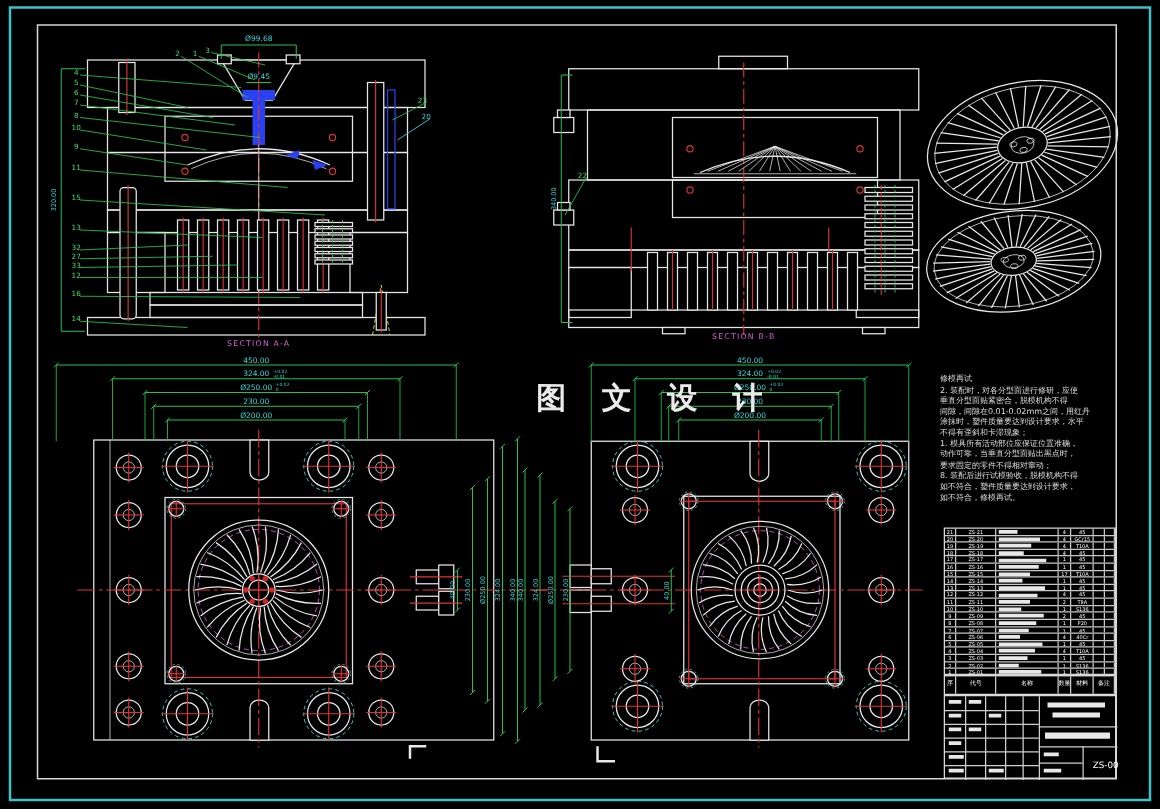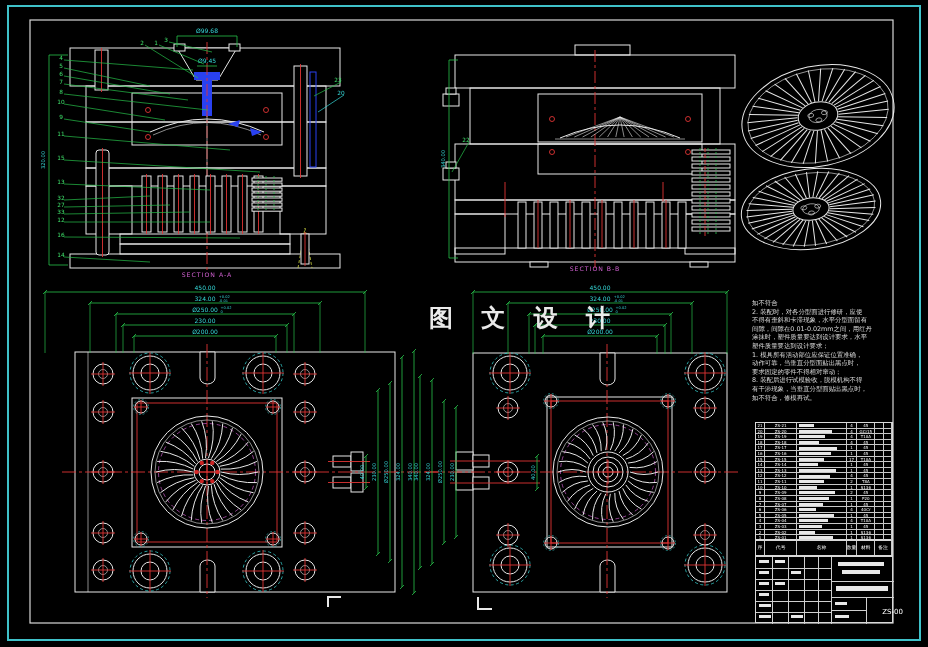--- a/index.html
+++ b/index.html
@@ -716,7 +716,7 @@
 <div id="watermark" class="overlay">图 文 设 计</div>
 
 <div id="notes" class="overlay">
-  <div>如不符合</div>
+  <div>修模再试</div>
   <div id="notelines">
         <div>2. 装配时，对各分型面进行修研，应使</div>
         <div>不得有歪斜和卡滞现象，水平分型面留有</div>

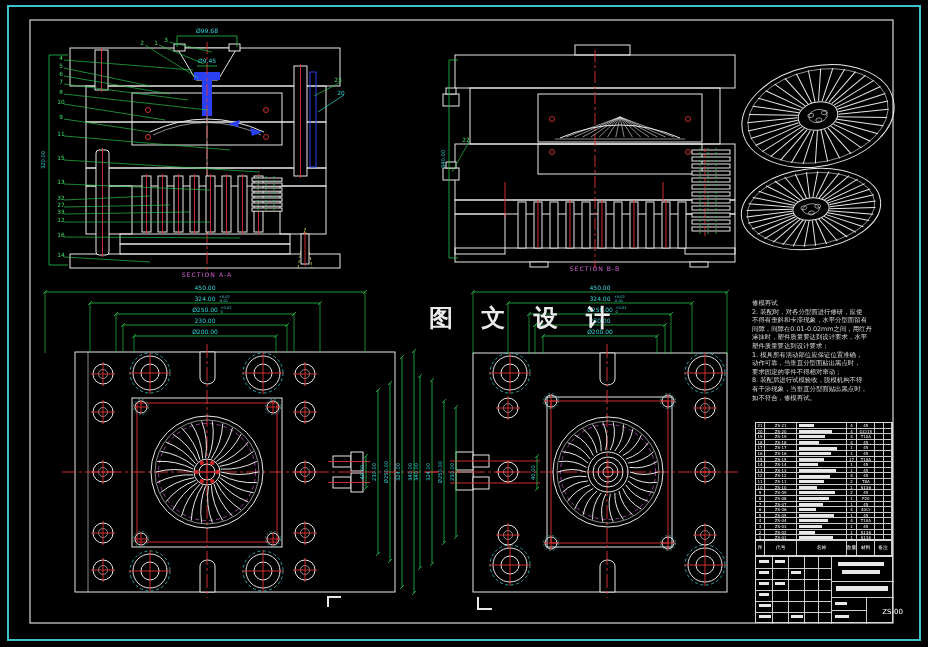--- a/index.html
+++ b/index.html
@@ -719,7 +719,7 @@
   <div>修模再试</div>
   <div id="notelines">
         <div>2. 装配时，对各分型面进行修研，应使</div>
-        <div>不得有歪斜和卡滞现象，水平分型面留有</div>
+        <div>垂直分型面贴紧密合，脱模机构不得</div>
         <div>间隙，间隙在0.01-0.02mm之间，用红丹</div>
         <div>涂抹时，塑件质量要达到设计要求，水平</div>
         <div>塑件质量要达到设计要求；</div>

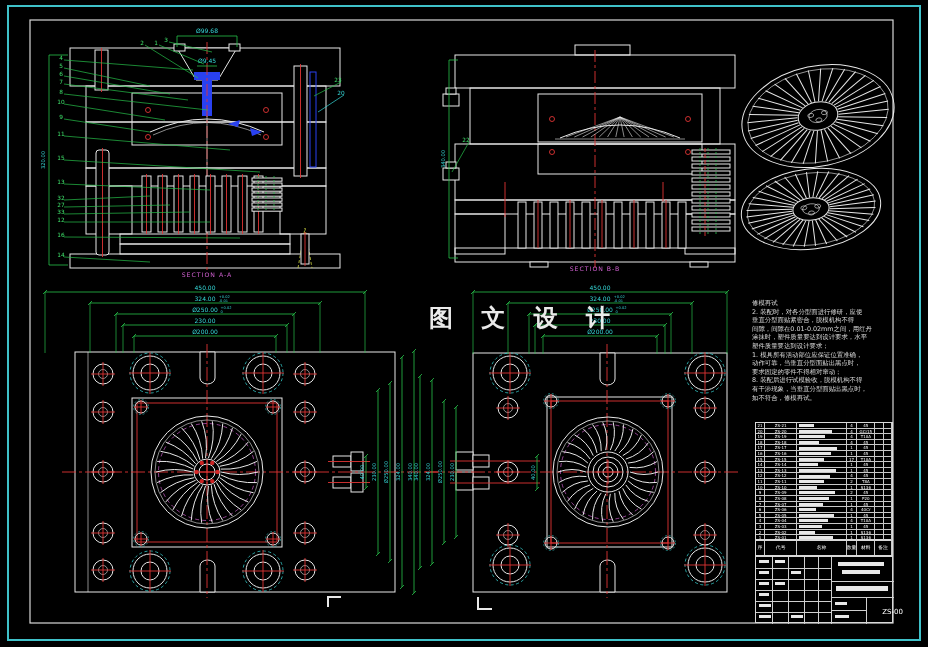--- a/index.html
+++ b/index.html
@@ -722,7 +722,7 @@
         <div>垂直分型面贴紧密合，脱模机构不得</div>
         <div>间隙，间隙在0.01-0.02mm之间，用红丹</div>
         <div>涂抹时，塑件质量要达到设计要求，水平</div>
-        <div>塑件质量要达到设计要求；</div>
+        <div>不得有歪斜和卡滞现象；</div>
         <div>1. 模具所有活动部位应保证位置准确，</div>
         <div>动作可靠，当垂直分型面贴出黑点时，</div>
         <div>要求固定的零件不得相对窜动；</div>

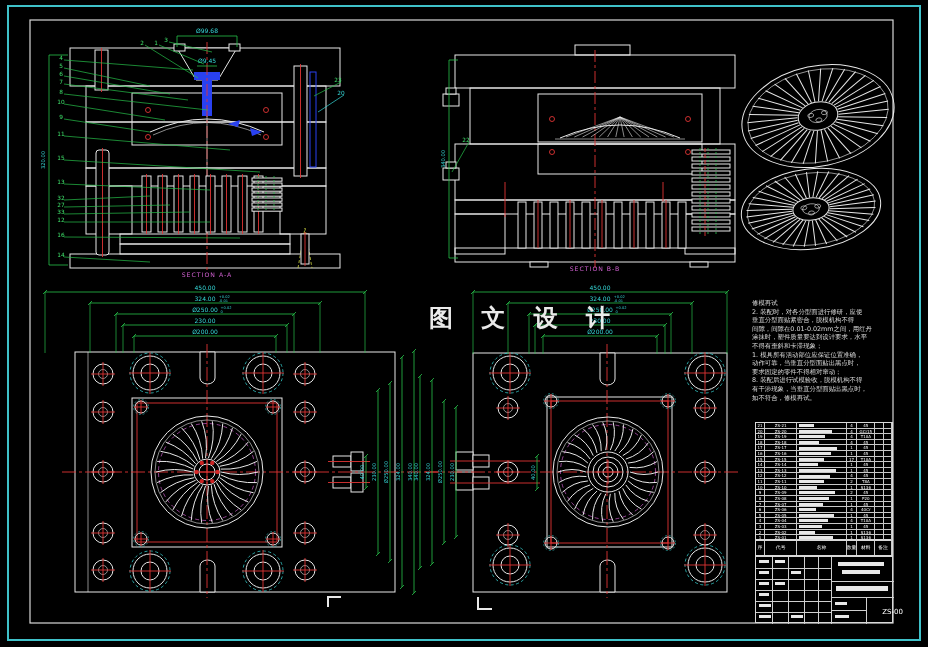--- a/index.html
+++ b/index.html
@@ -727,7 +727,7 @@
         <div>动作可靠，当垂直分型面贴出黑点时，</div>
         <div>要求固定的零件不得相对窜动；</div>
         <div>8. 装配后进行试模验收，脱模机构不得</div>
-        <div>有干涉现象，当垂直分型面贴出黑点时，</div>
+        <div>如不符合，塑件质量要达到设计要求，</div>
         <div>如不符合，修模再试。</div>
       </div>
 </div>

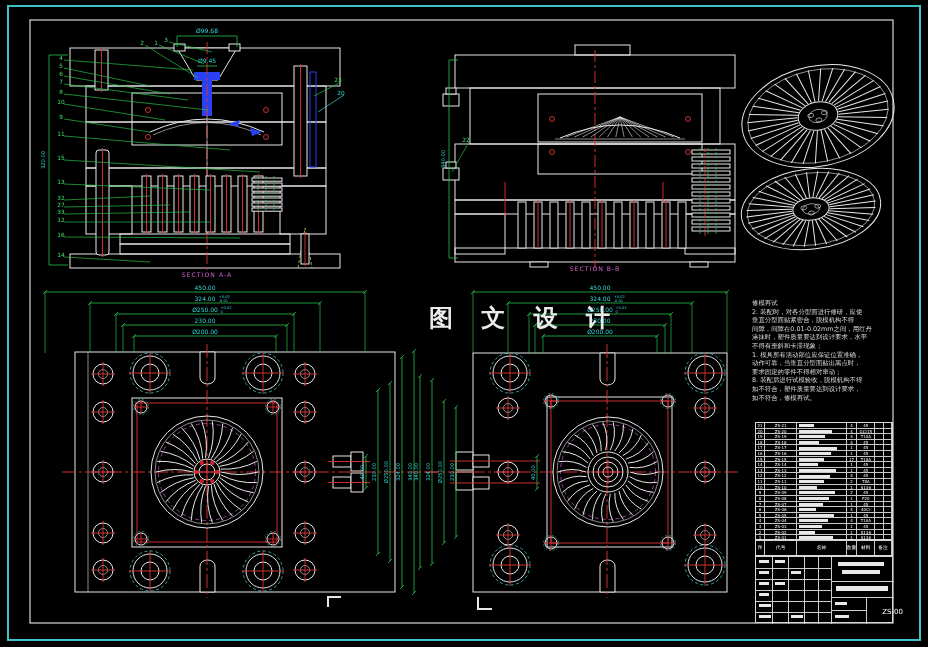--- a/index.html
+++ b/index.html
@@ -33,7 +33,7 @@
   .tbl{position:absolute;background:#cfcfcf;}
   .tbar{position:absolute;background:#e8e8e8;}
   #dwgno{position:absolute;left:110px;top:44px;width:37px;height:23px;color:#fff;font-size:7px;
-         text-align:right;line-height:23px;}
+         text-align:center;line-height:23px;}
 </style>
 </head>
 <body>

